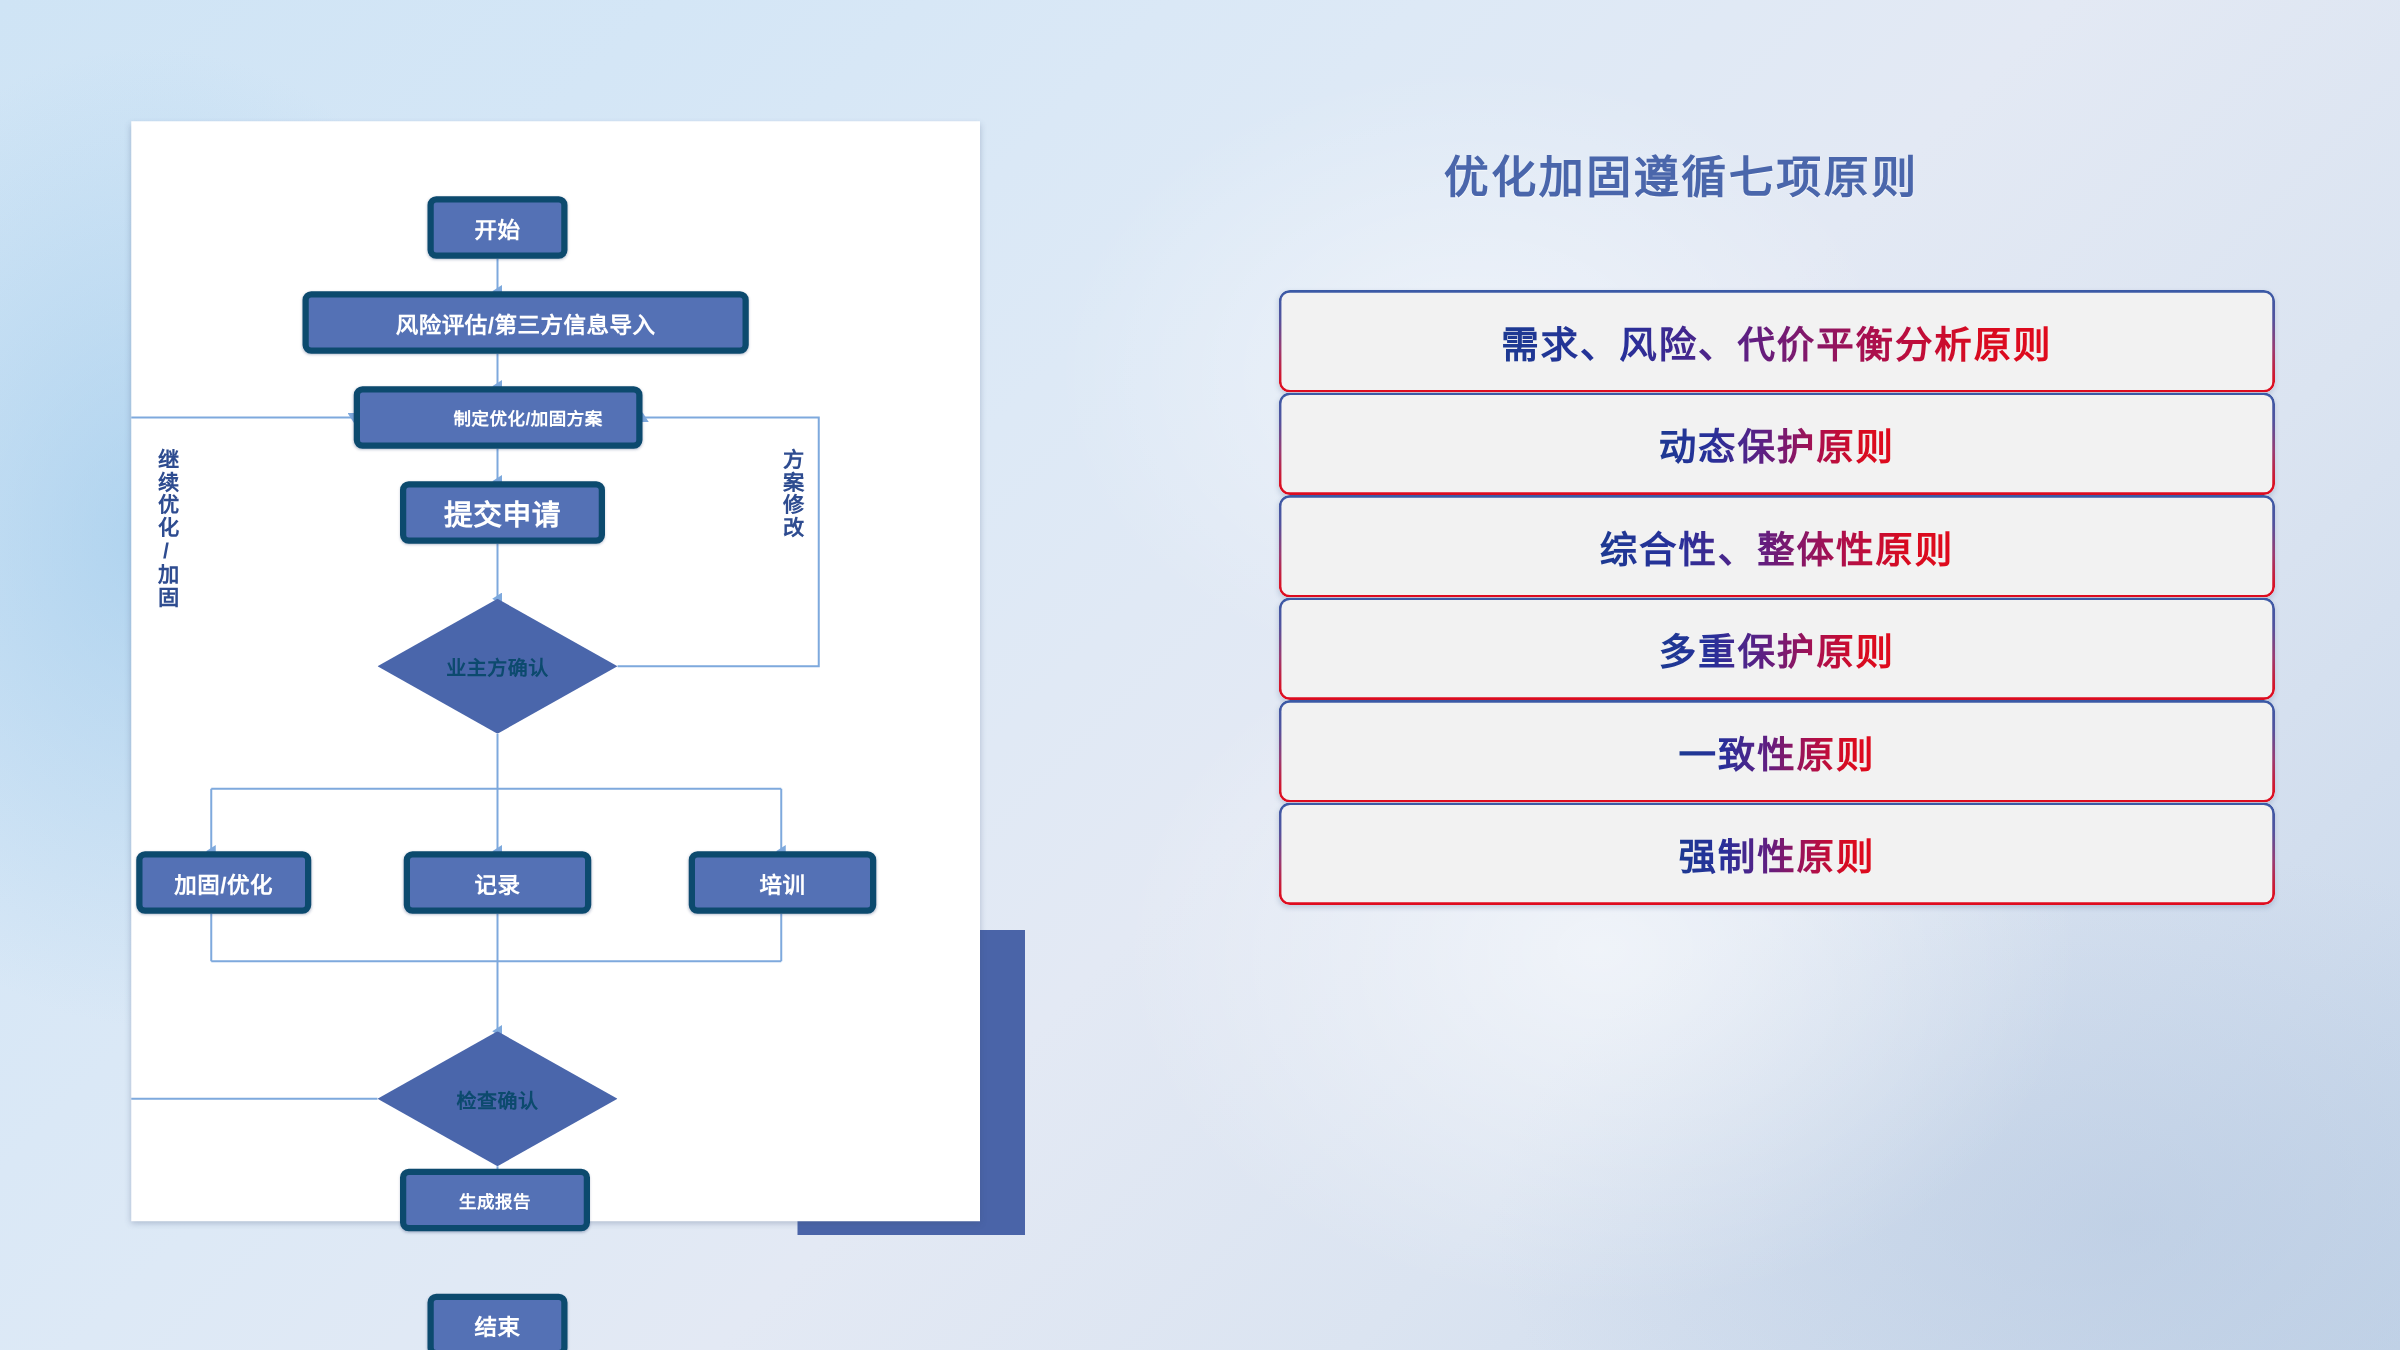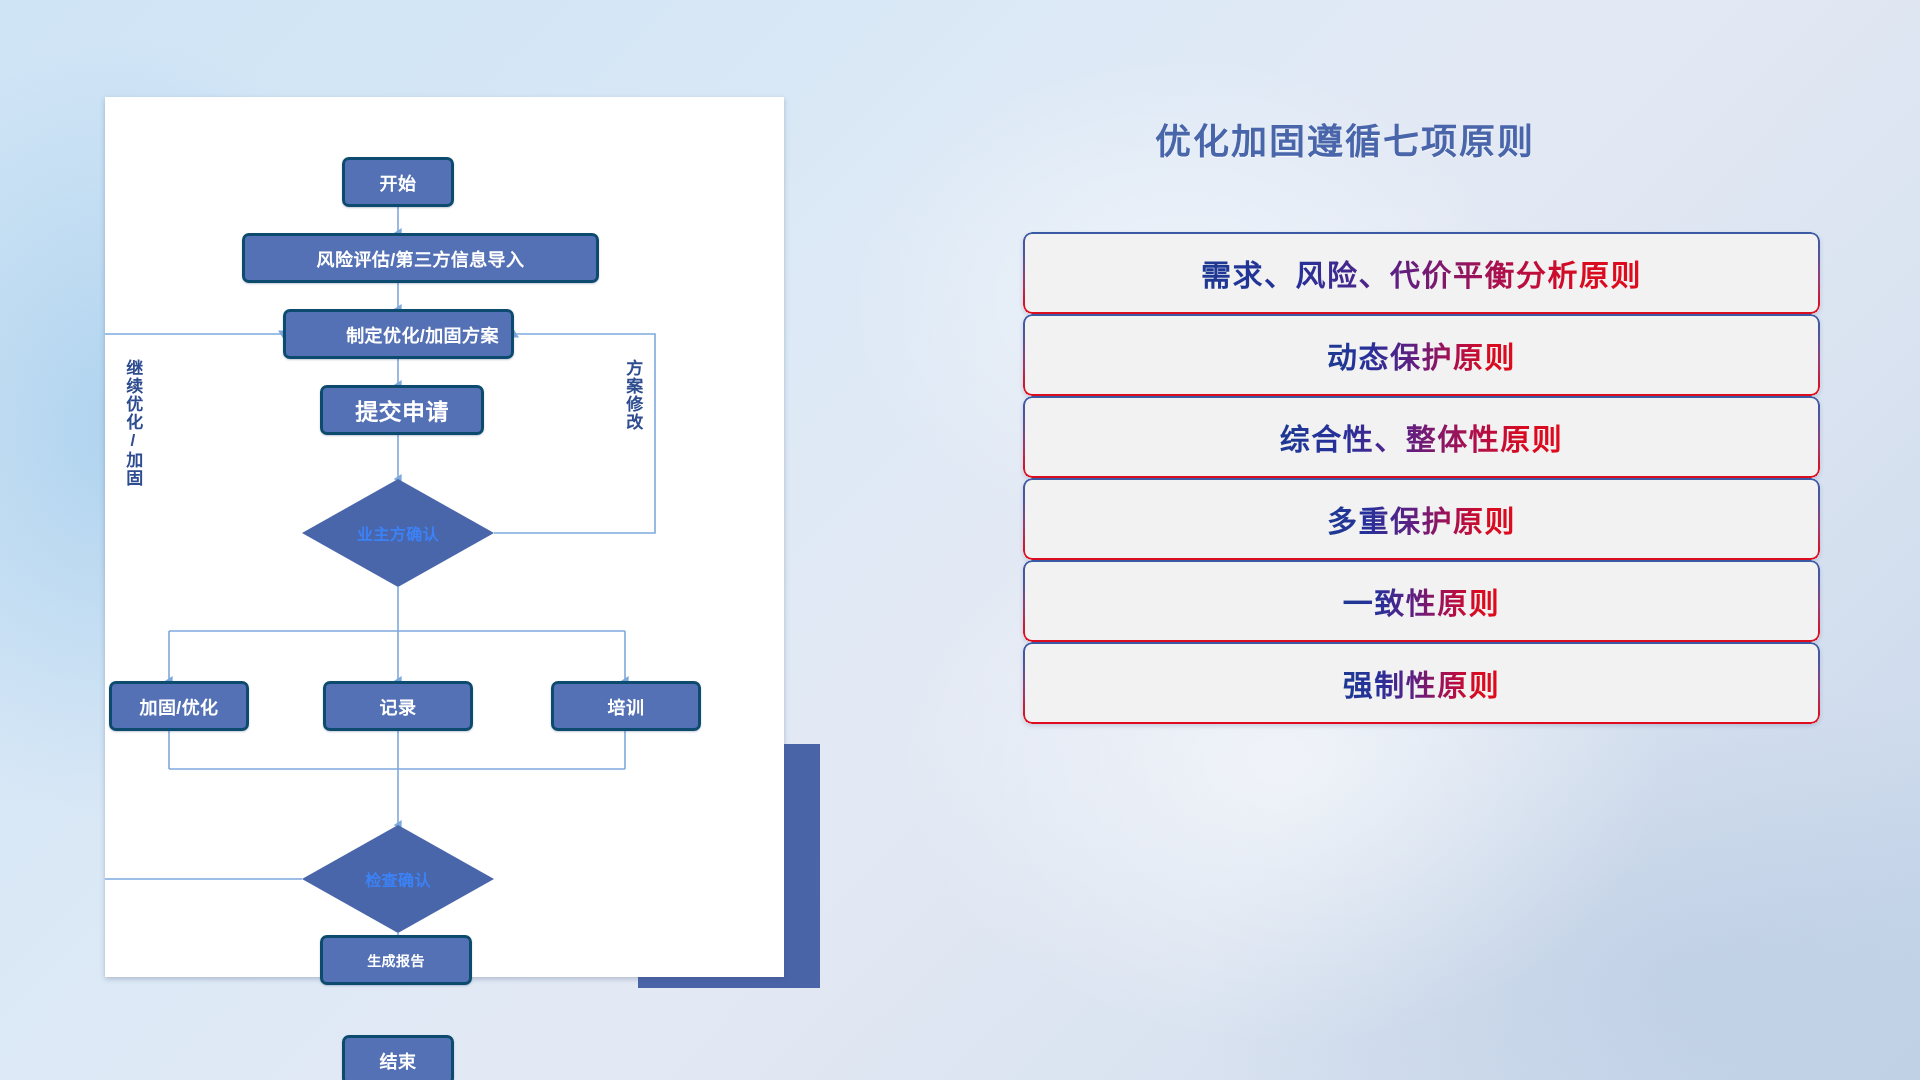--- a/index.html
+++ b/index.html
@@ -40,7 +40,7 @@
   
   .node{
     position:absolute;box-sizing:border-box;
-    background:#5471b5;border:3px solid #0c4a6e;border-radius:7px;
+    background:#5471b5;border:5px solid #0c4a6e;border-radius:7px;
     color:#ffffff;font-weight:bold;
     display:flex;align-items:center;justify-content:center;
     letter-spacing:.4px;

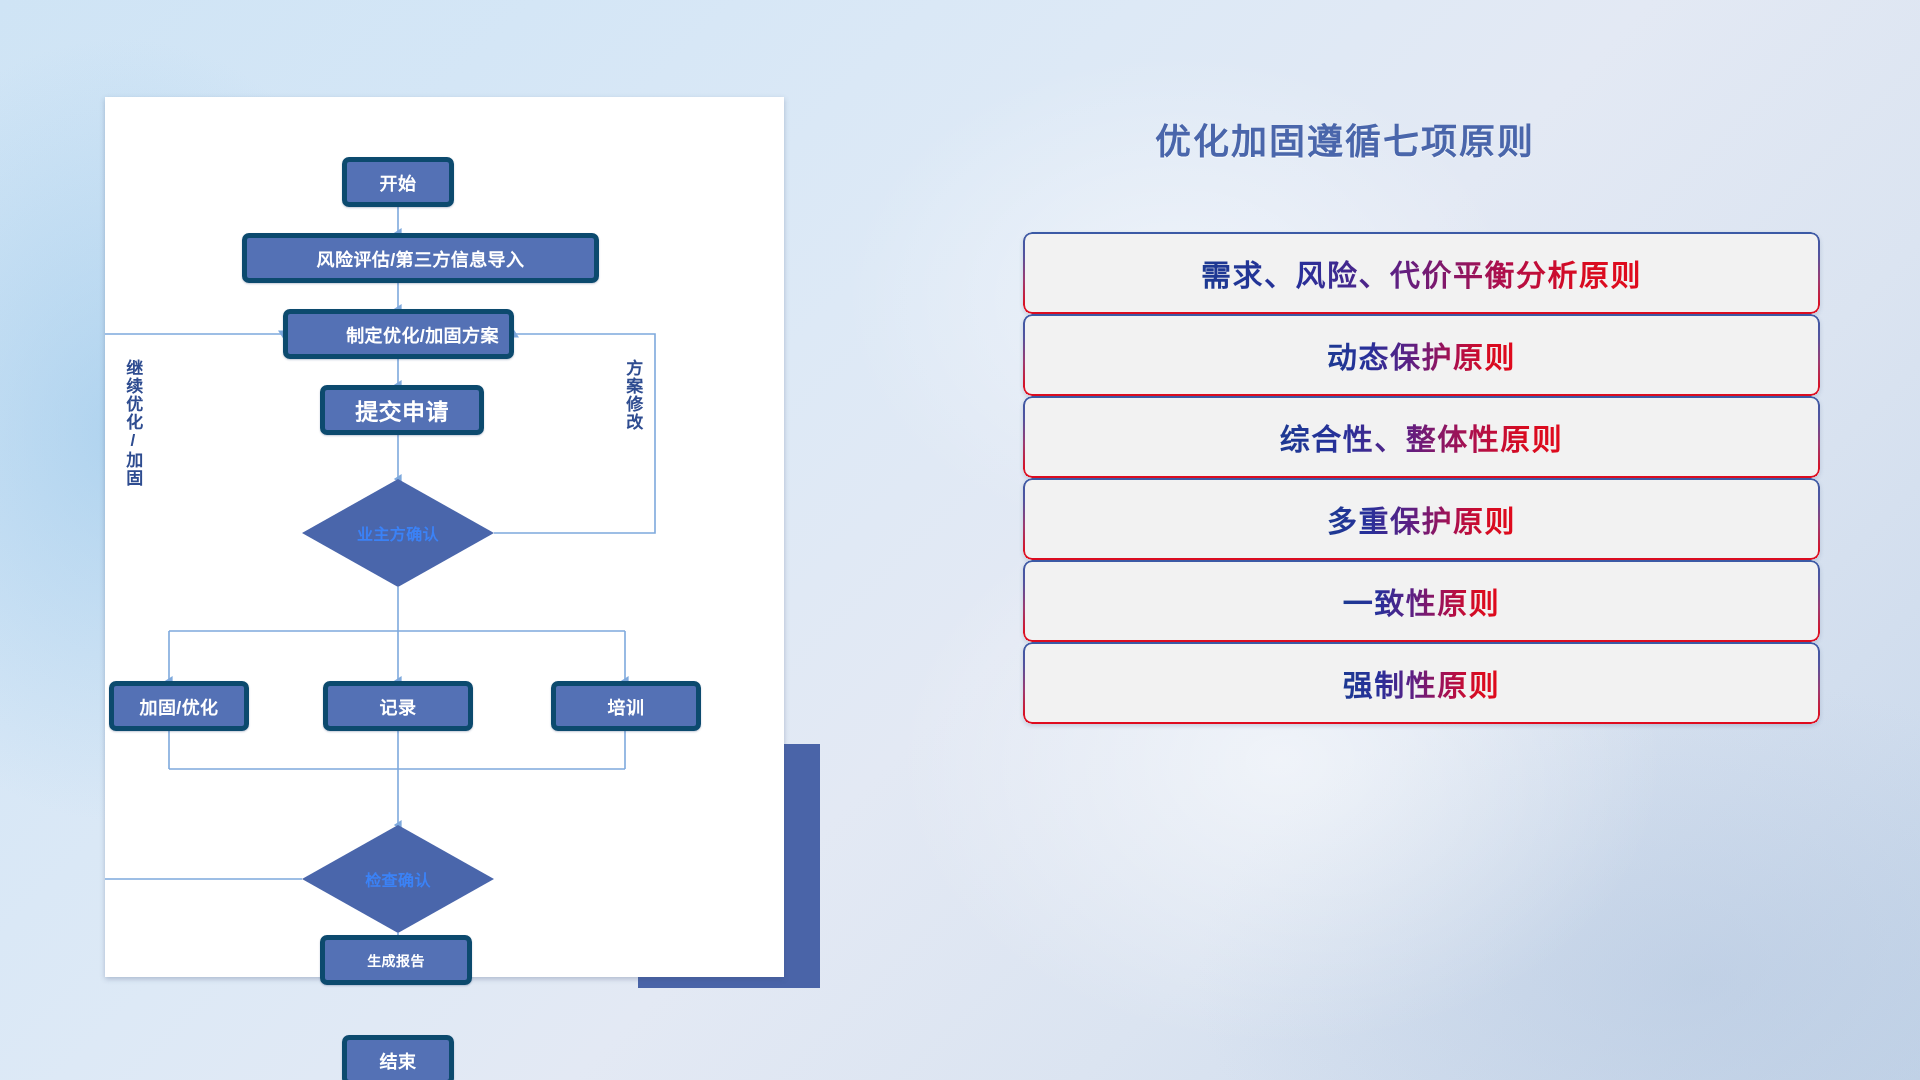--- a/index.html
+++ b/index.html
@@ -165,7 +165,7 @@
         <span>风险评估/第三方信息导入</span>
       </div>
 
-      <div class="node" style="left:178px;top:212px;width:231px;height:50px;font-size:18px;padding-left:48px;">
+      <div class="node" style="left:178px;top:212px;width:231px;height:50px;font-size:14px;padding-left:48px;">
         <span>制定优化/加固方案</span>
       </div>
 

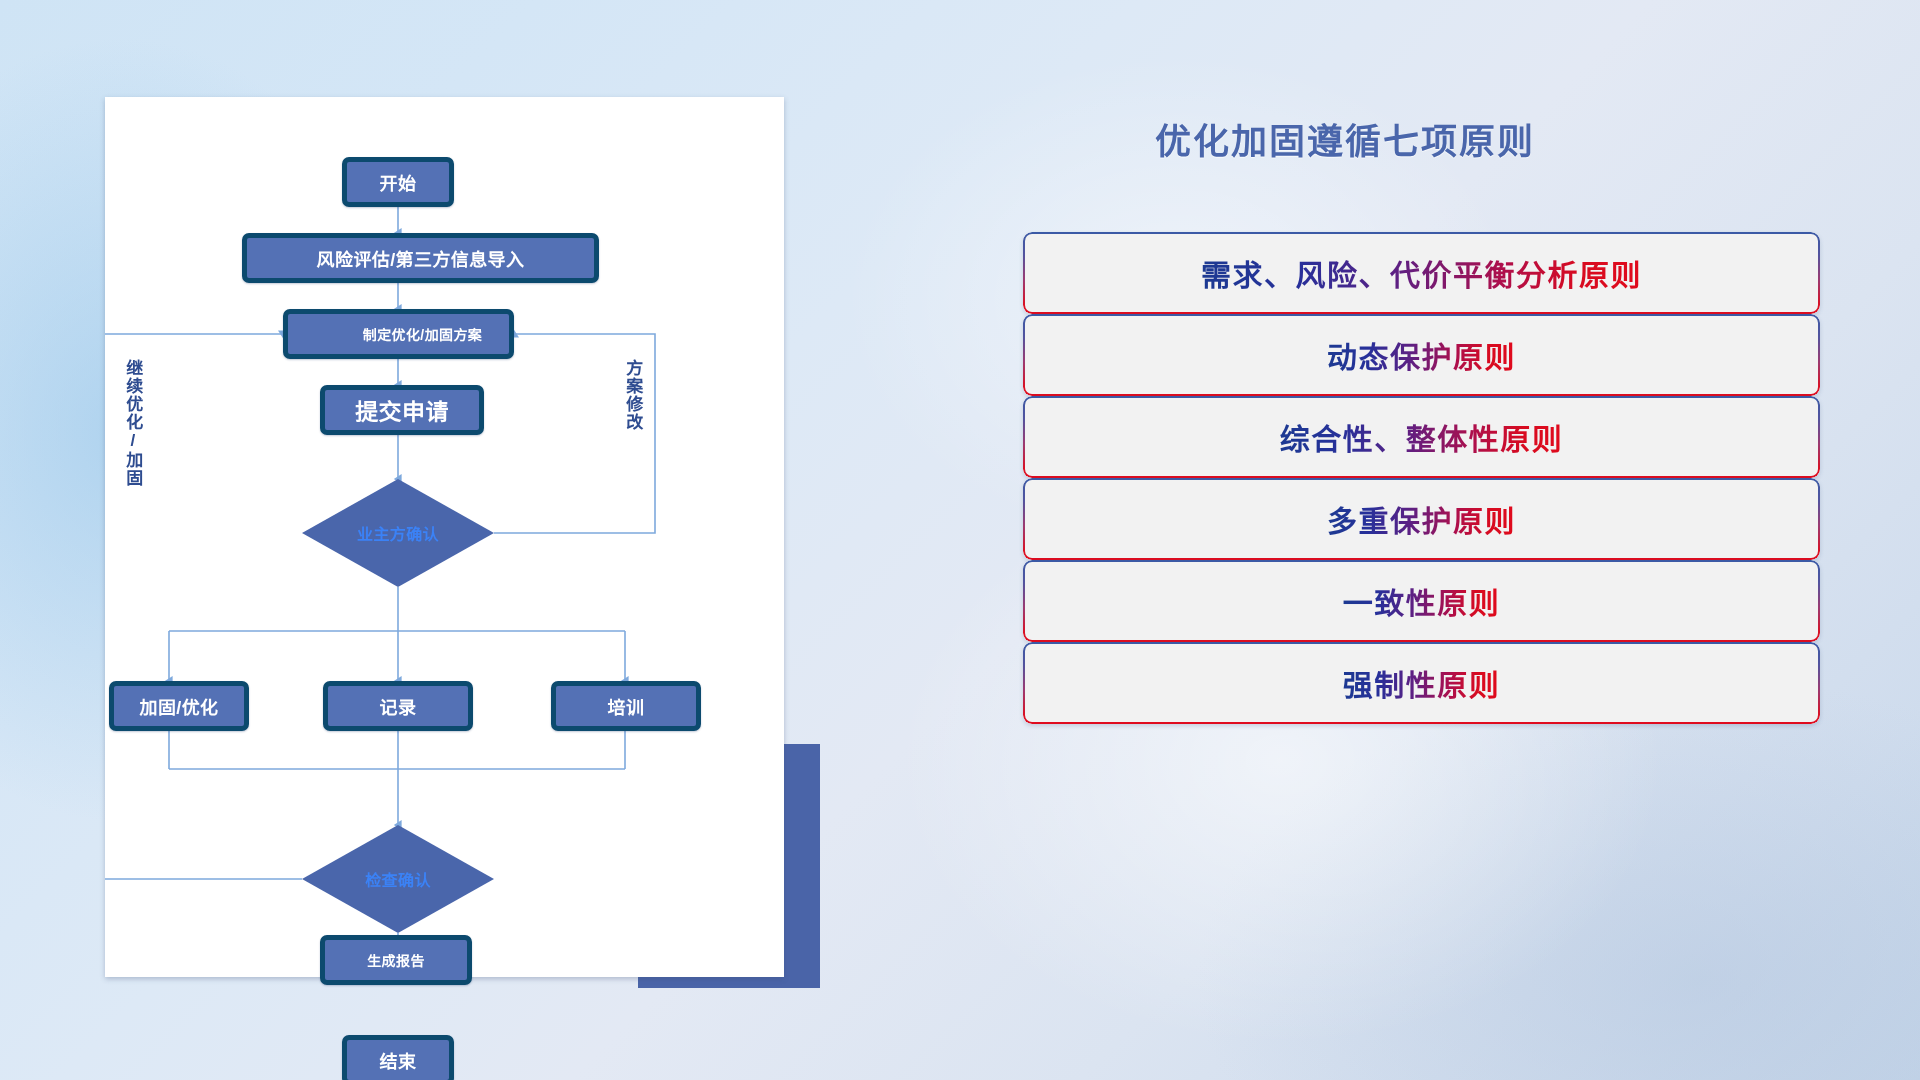--- a/index.html
+++ b/index.html
@@ -57,7 +57,7 @@
   }
   .diamond .dlabel{
     position:absolute;inset:0;display:flex;align-items:center;justify-content:center;
-    color:#3b82f6;font-weight:bold;font-size:16px;letter-spacing:.4px;white-space:nowrap;
+    color:#0c4a6e;font-weight:bold;font-size:16px;letter-spacing:.4px;white-space:nowrap;
   }
 
   

